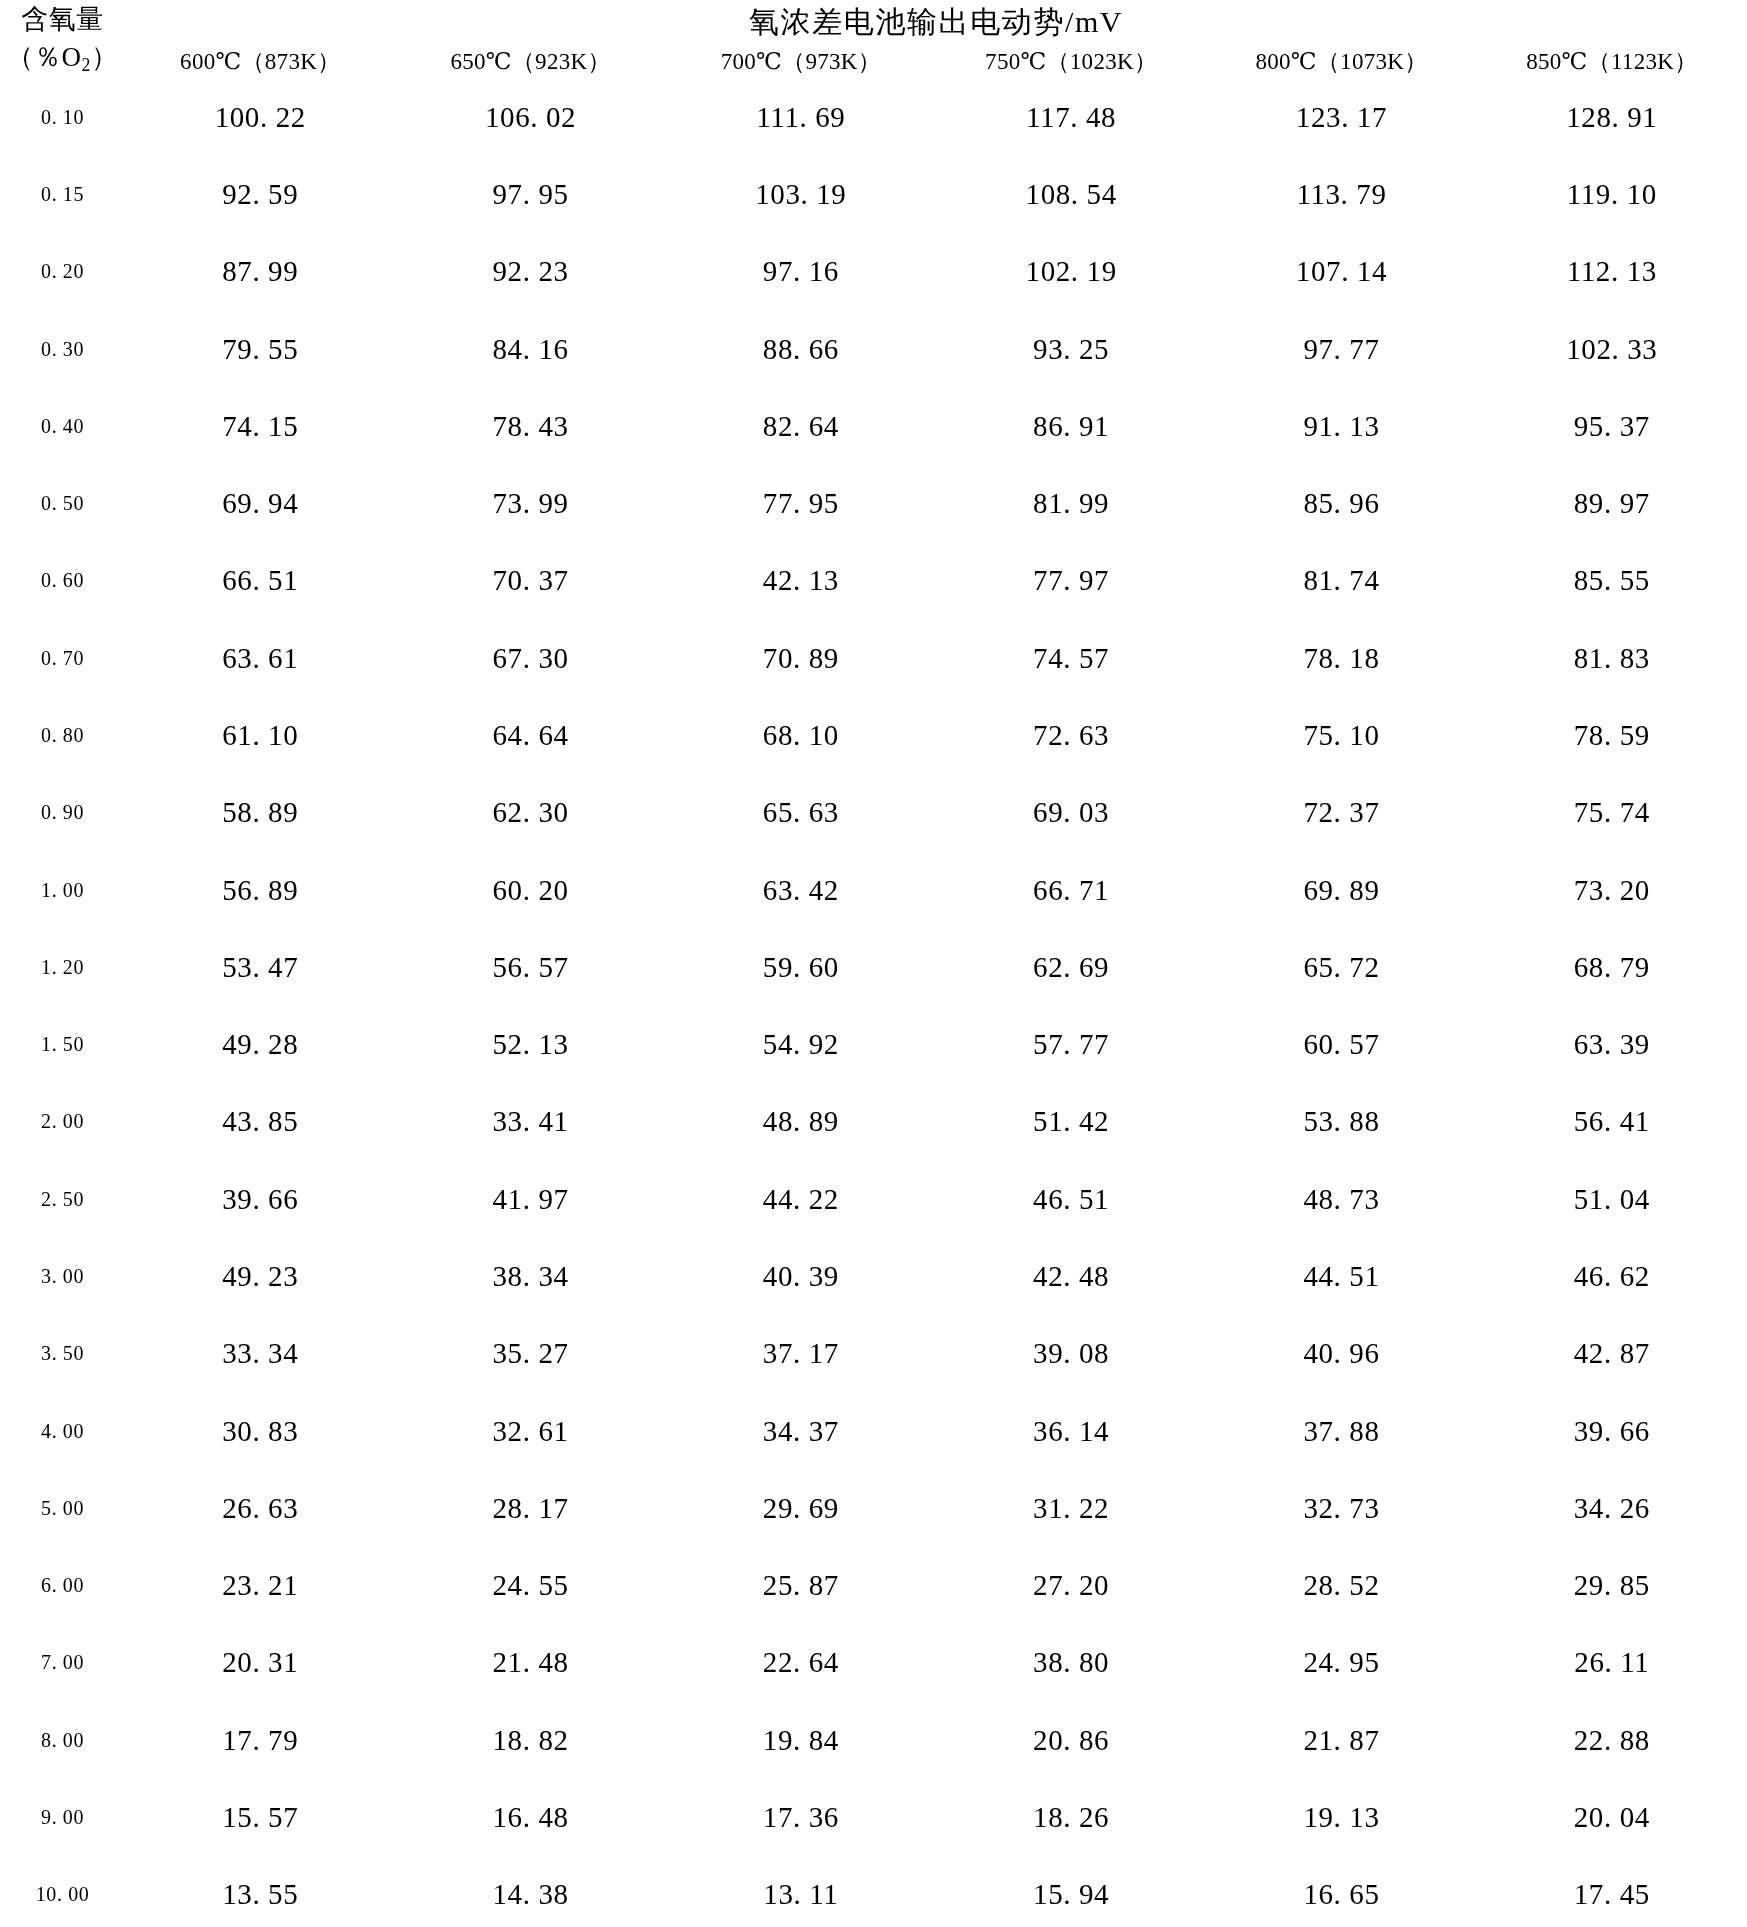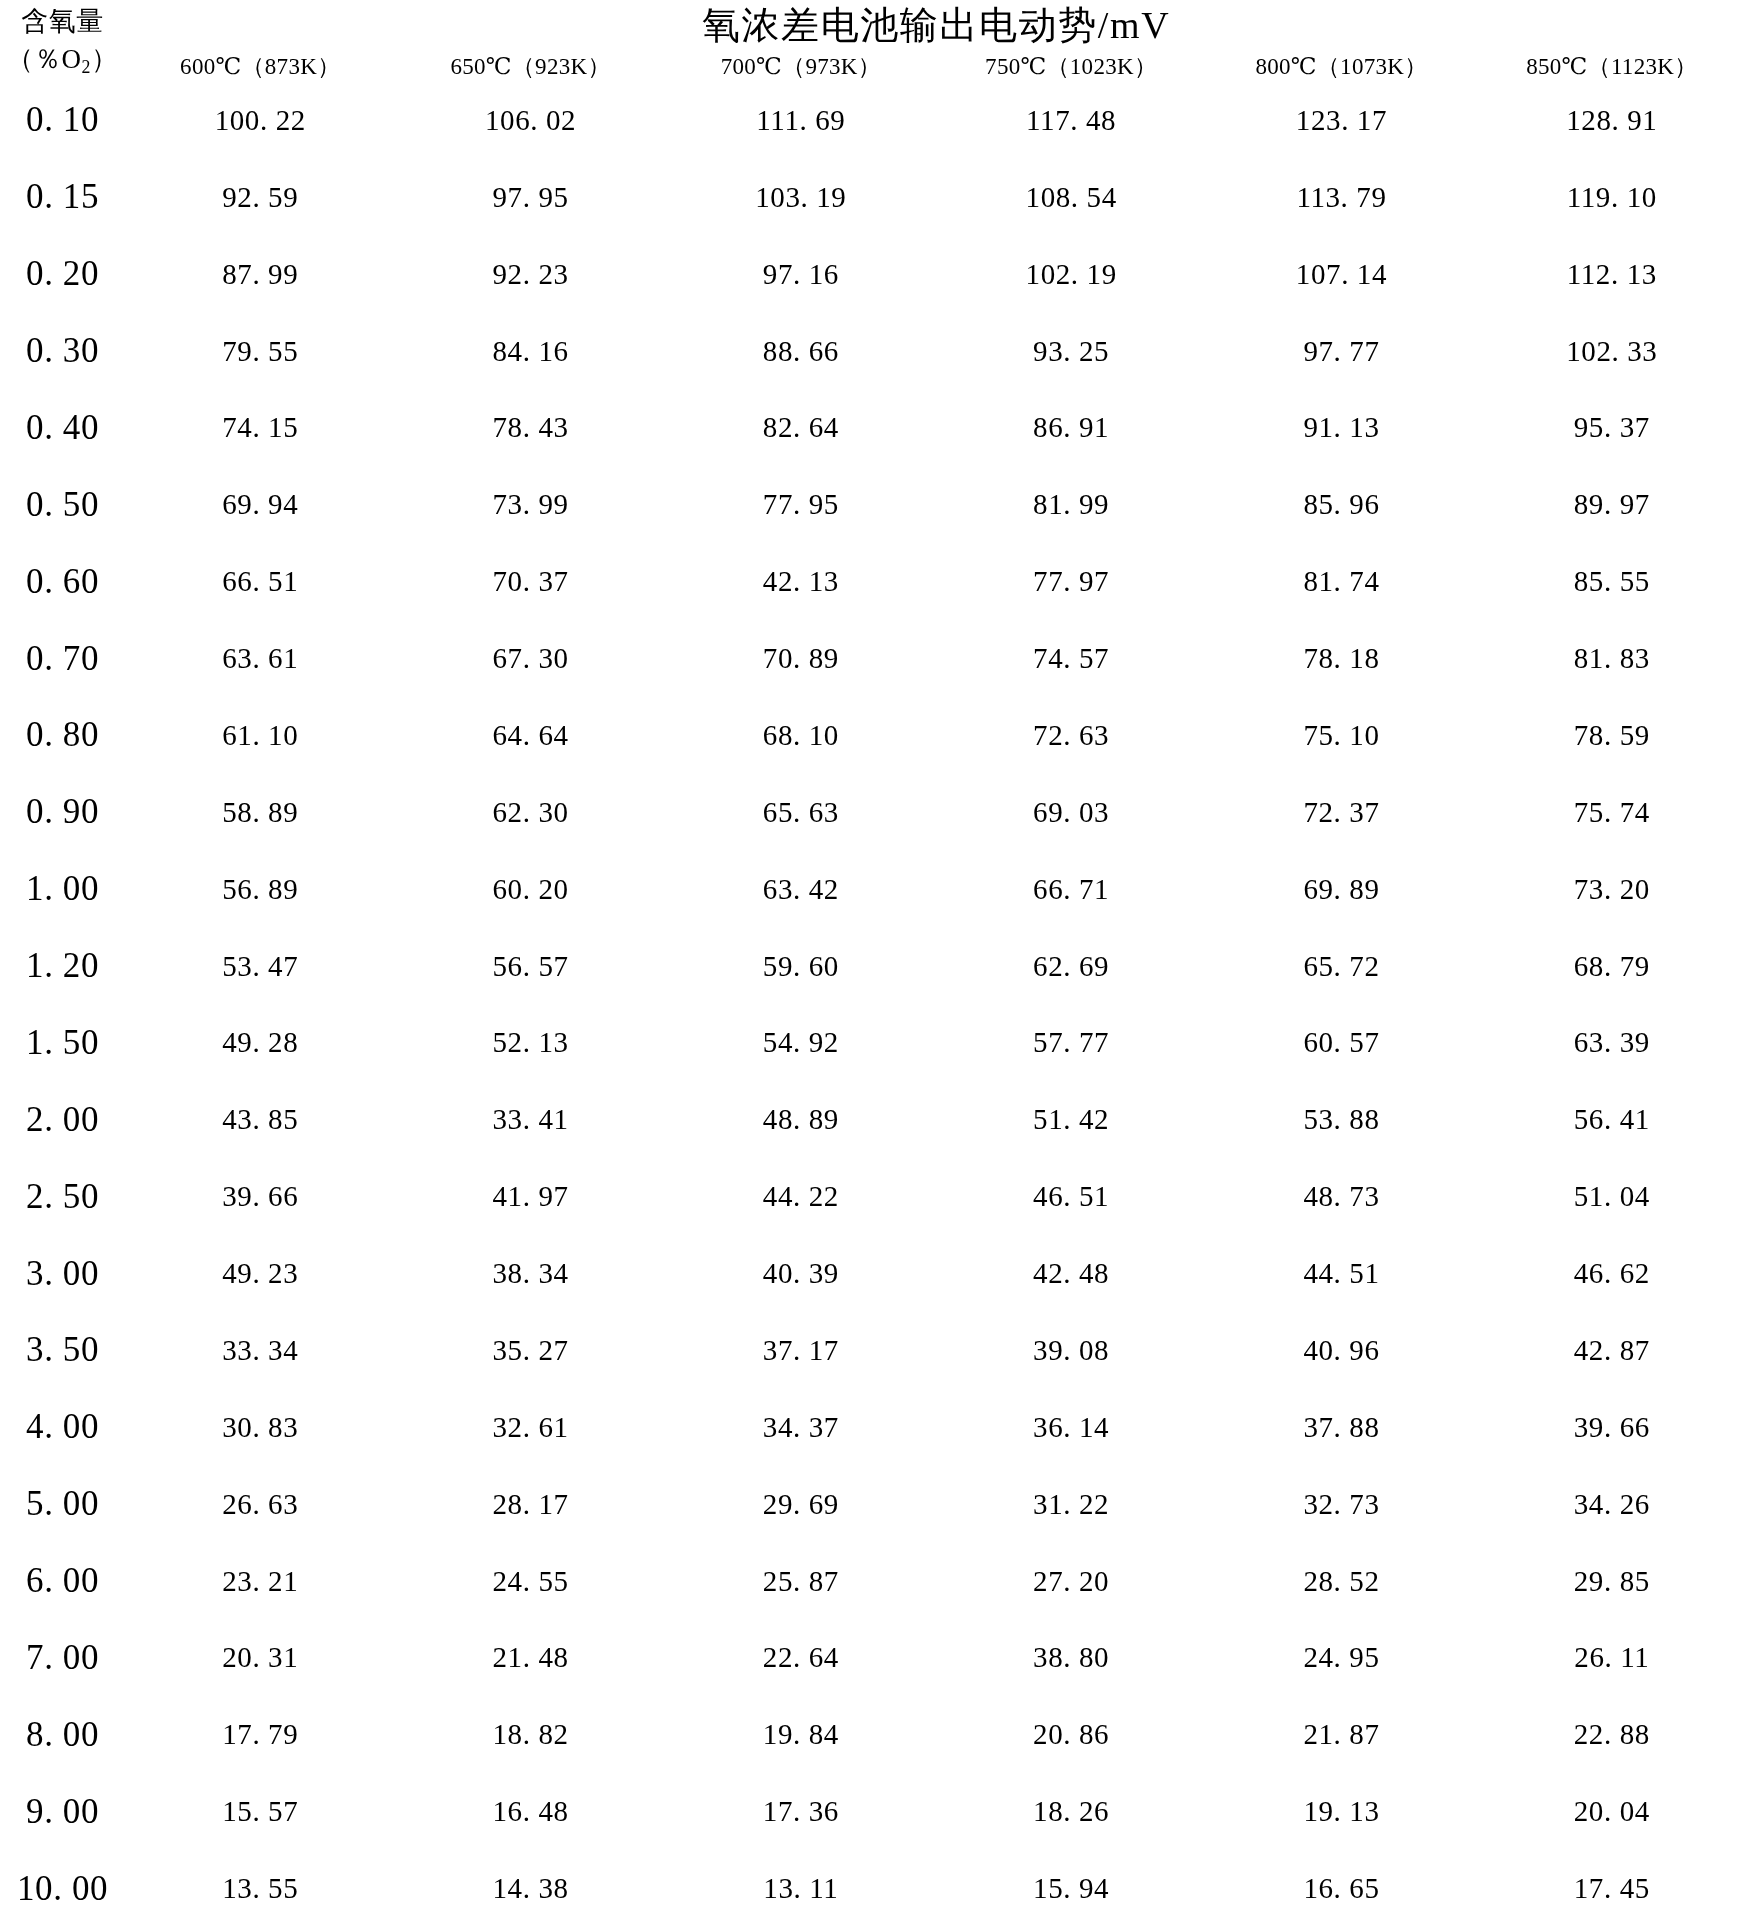--- a/index.html
+++ b/index.html
@@ -59,7 +59,7 @@
     vertical-align: -0.28em;
   }
   .span-title {
-    font-size: 38px;
+    font-size: 30px;
     letter-spacing: 1.6px;
     padding: 10px 0 12px 0;
   }

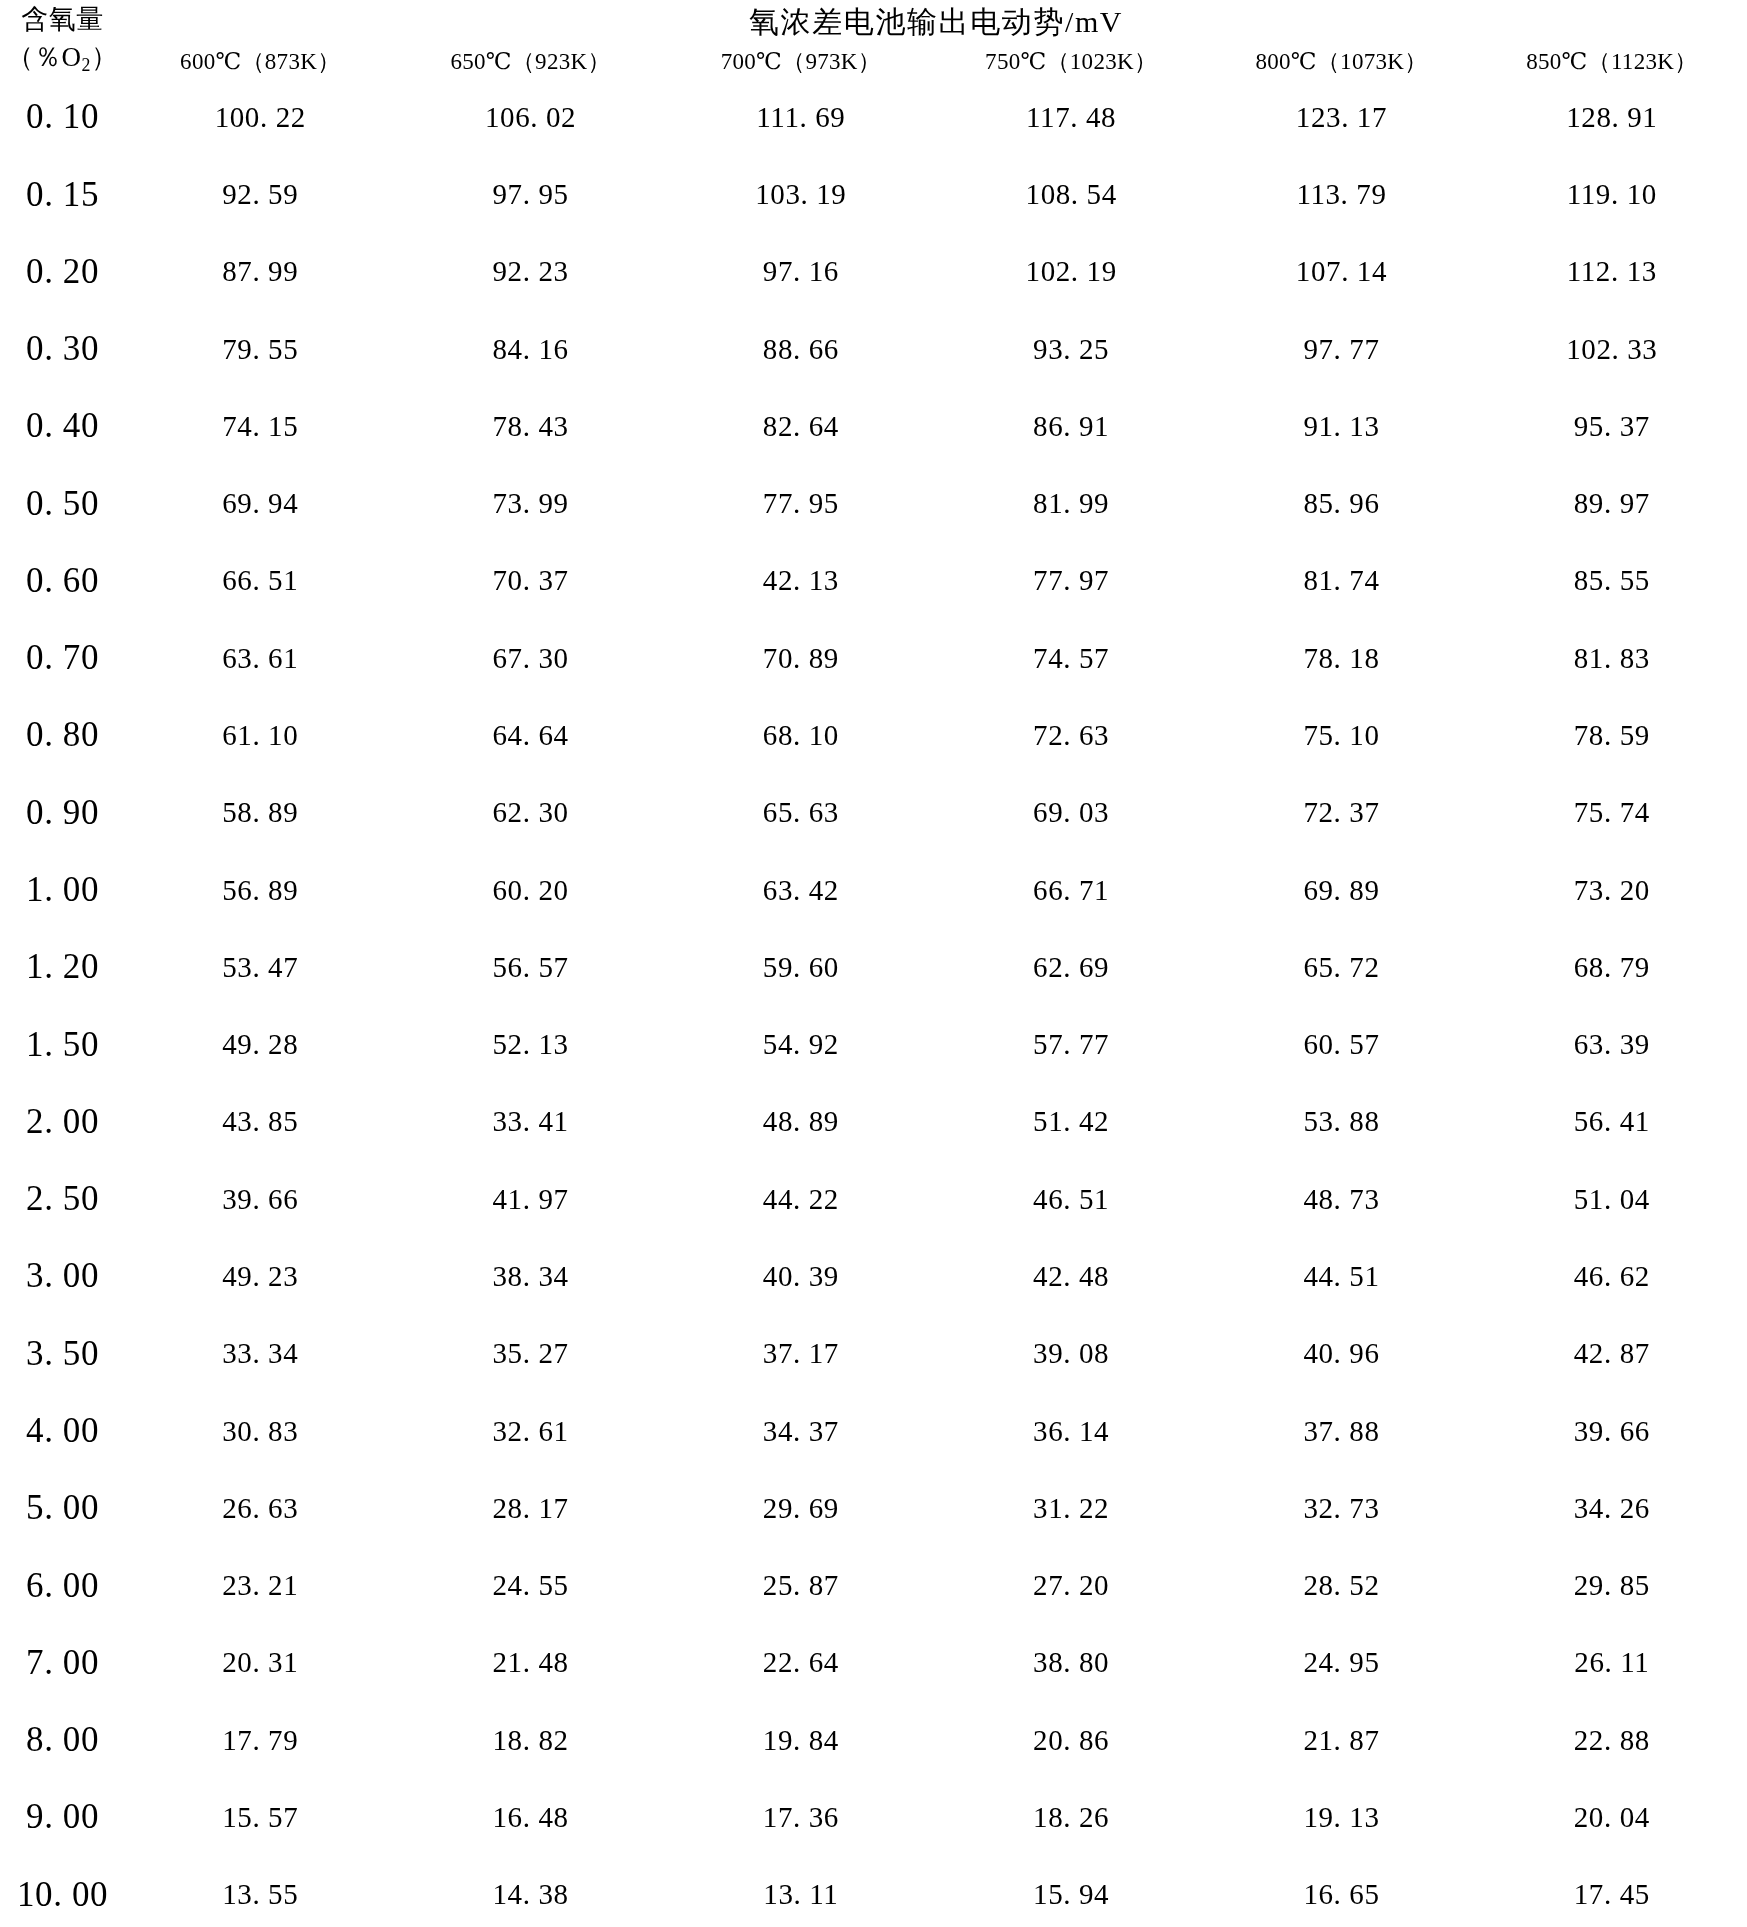--- a/index.html
+++ b/index.html
@@ -70,7 +70,7 @@
     white-space: nowrap;
   }
   td.oxy-cell {
-    font-size: 35px;
+    font-size: 20px;
     letter-spacing: 0.6px;
     white-space: nowrap;
   }

